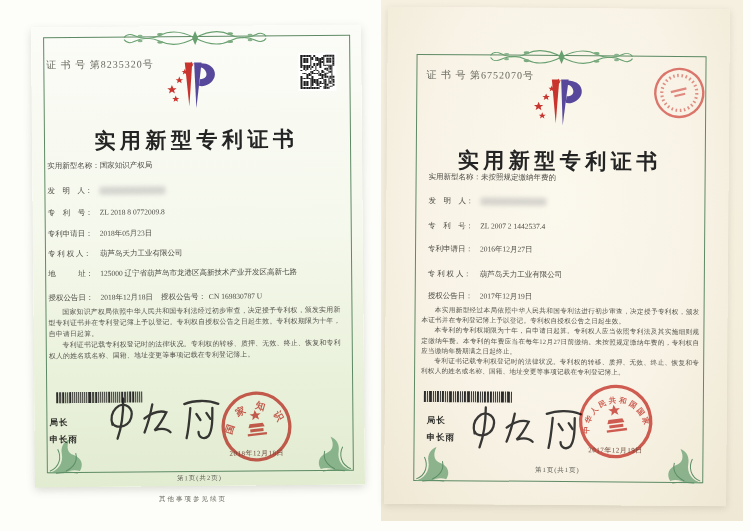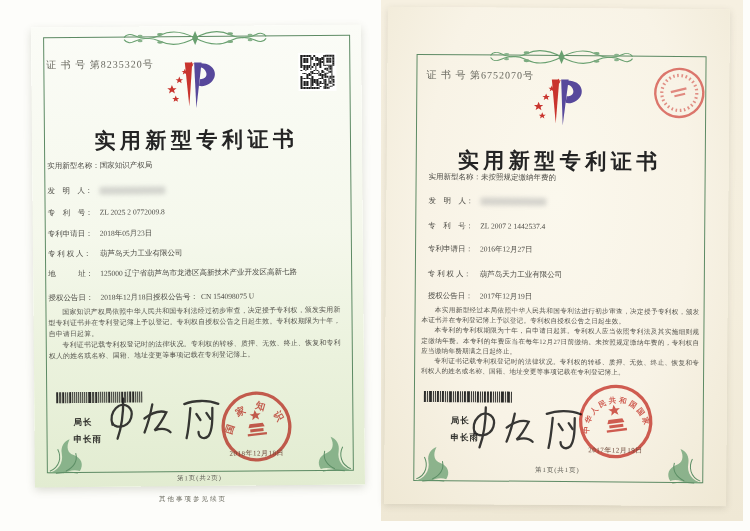--- a/index.html
+++ b/index.html
@@ -554,7 +554,7 @@
     </div>
     <div class="row" style="left:15px;top:181px;width:300px;">
       <span class="lab">专　利　号：</span>
-      <span class="val">ZL 2025 2 0772009.8</span>
+      <span class="val">ZL 2018 8 0772009.8</span>
     </div>
     <div class="row" style="left:15px;top:202px;width:300px;">
       <span class="lab">专利申请日：</span>

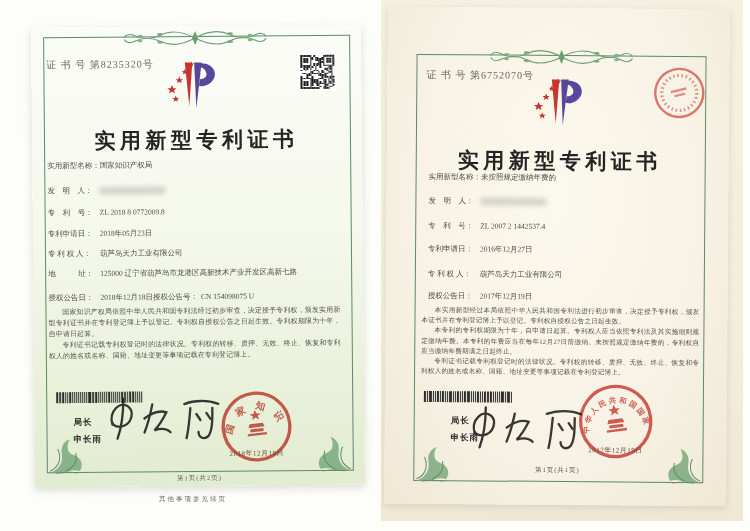--- a/index.html
+++ b/index.html
@@ -23,7 +23,7 @@
   .row{position:absolute;display:flex;font-size:7.5px;color:#4c4b45;line-height:1.45;}
   .row .lab{flex:0 0 52px;white-space:pre;}
   .row .val{white-space:pre-wrap;}
-  .row .lab2{flex:0 0 48px;margin-left:0;white-space:pre;}
+  .row .lab2{flex:0 0 48px;margin-left:8px;white-space:pre;}
   .redact{display:inline-block;width:66px;height:8px;border-radius:2px;
       background:#b9b9b6;filter:blur(2px);opacity:.55;margin-top:1px;}
   .bodytext{position:absolute;font-size:6.9px;line-height:1.58;color:#56554e;

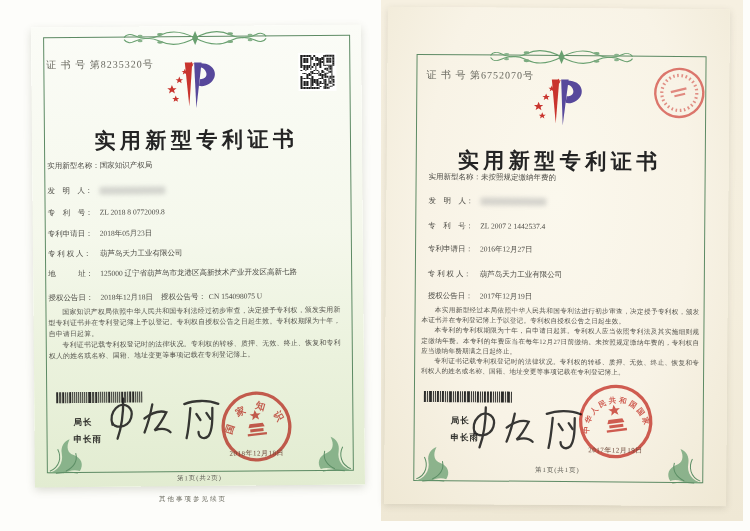--- a/index.html
+++ b/index.html
@@ -572,7 +572,7 @@
       <span class="lab">授权公告日：</span>
       <span class="val">2018年12月18日</span>
       <span class="lab2">授权公告号：</span>
-      <span class="val">CN 154098075 U</span>
+      <span class="val">CN 169830787 U</span>
     </div>
 
     <div class="bodytext" style="left:15px;top:280px;width:292px;">

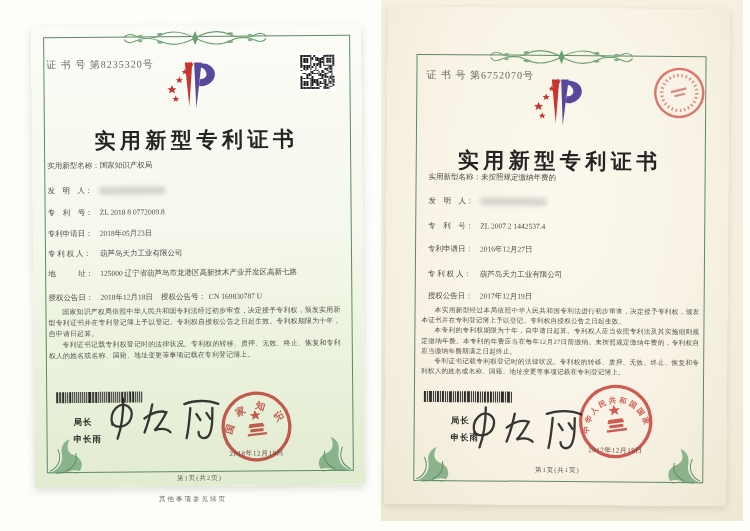--- a/index.html
+++ b/index.html
@@ -32,7 +32,7 @@
   .bodytext-r{font-size:6.6px;line-height:1.55;}
   .barcode{position:absolute;display:flex;gap:1px;}
   .barcode i{display:block;height:100%;background:#2c2c2a;}
-  .director{position:absolute;font-size:8.5px;color:#2e2e2a;font-weight:700;letter-spacing:1px;padding-left:24px;}
+  .director{position:absolute;font-size:8.5px;color:#2e2e2a;font-weight:700;letter-spacing:1px;}
   .director div{margin-bottom:5px;}
   .signature{position:absolute;}
   .seal{position:absolute;opacity:.88;mix-blend-mode:multiply;}

